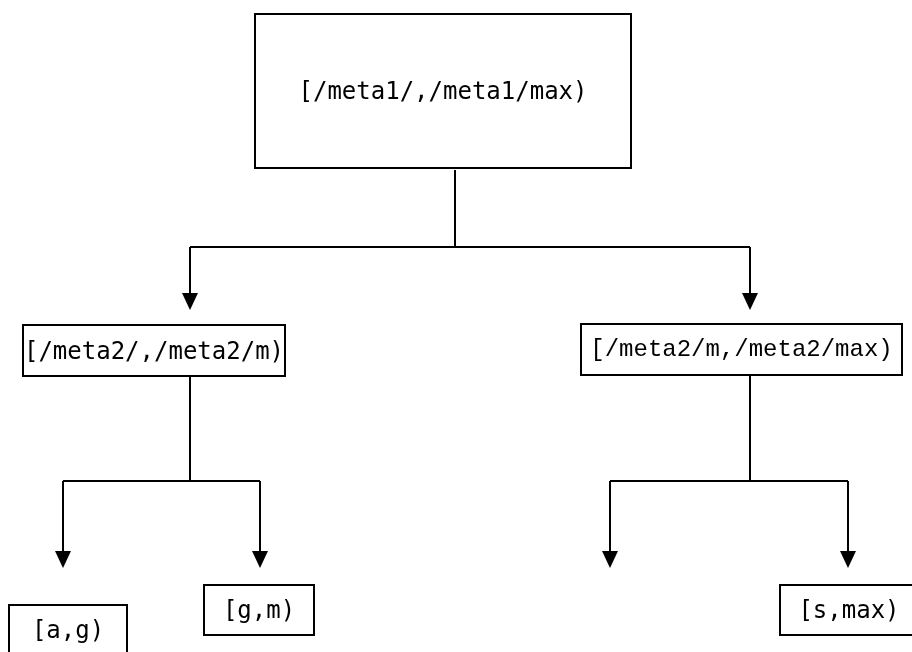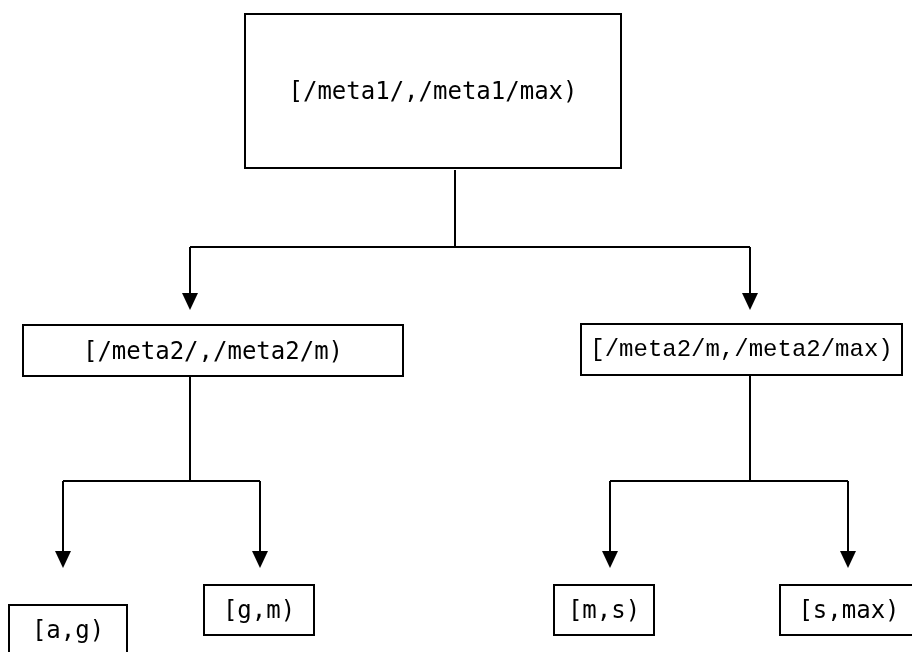--- a/index.html
+++ b/index.html
@@ -34,7 +34,7 @@
     color: #000000;
     white-space: nowrap;
   }
-  .node-root  { left: 244px; top: 13px;  width: 378px; height: 156px; }
+  .node-root  { left: 254px; top: 13px;  width: 378px; height: 156px; }
   .node-l2a   { left: 22px;  top: 324px; width: 382px; height: 53px;  }
   .node-l2b   { left: 580px; top: 323px; width: 323px; height: 53px; font-family: Liberation Mono, monospace;  }
   .node-leaf1 { left: 8px;   top: 604px; width: 120px; height: 52px;  }

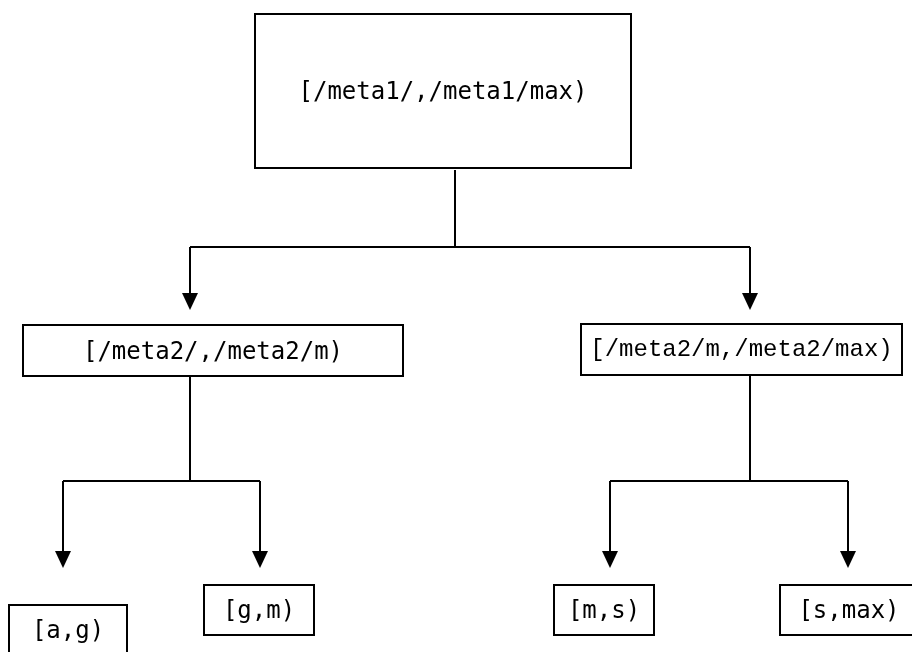--- a/index.html
+++ b/index.html
@@ -35,7 +35,7 @@
     white-space: nowrap;
   }
   .node-root  { left: 254px; top: 13px;  width: 378px; height: 156px; }
-  .node-l2a   { left: 22px;  top: 324px; width: 382px; height: 53px;  }
+  .node-l2a   { left: 22px;  top: 324px; width: 264px; height: 53px;  }
   .node-l2b   { left: 580px; top: 323px; width: 323px; height: 53px; font-family: Liberation Mono, monospace;  }
   .node-leaf1 { left: 8px;   top: 604px; width: 120px; height: 52px;  }
   .node-leaf2 { left: 203px; top: 584px; width: 112px;  height: 52px;  }

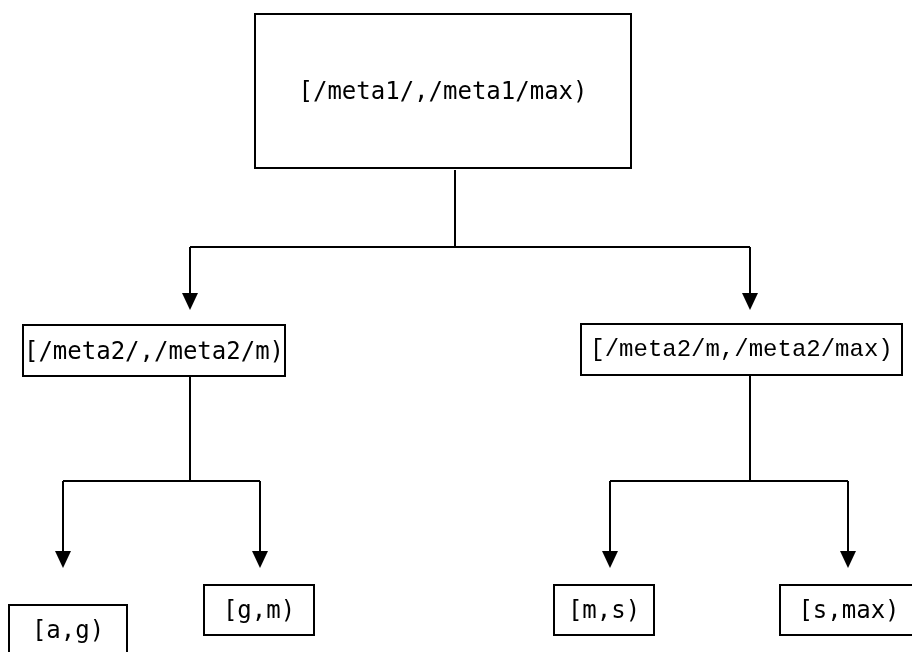--- a/index.html
+++ b/index.html
@@ -82,9 +82,6 @@
     <span>[g,m)</span>
   </div>
 
-  <div class="node node-leaf3">
-    <span>[m,s)</span>
-  </div>
 
   <div class="node node-leaf4">
     <span>[s,max)</span>

